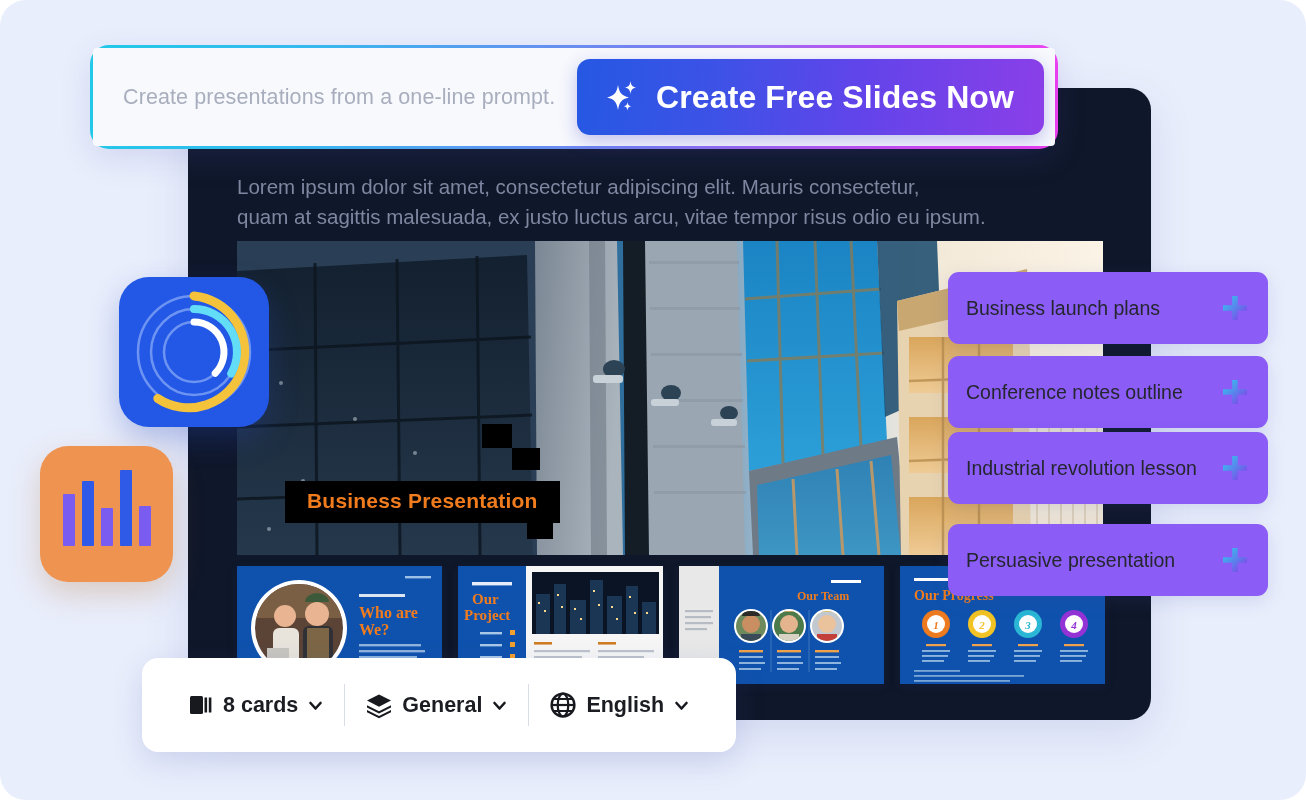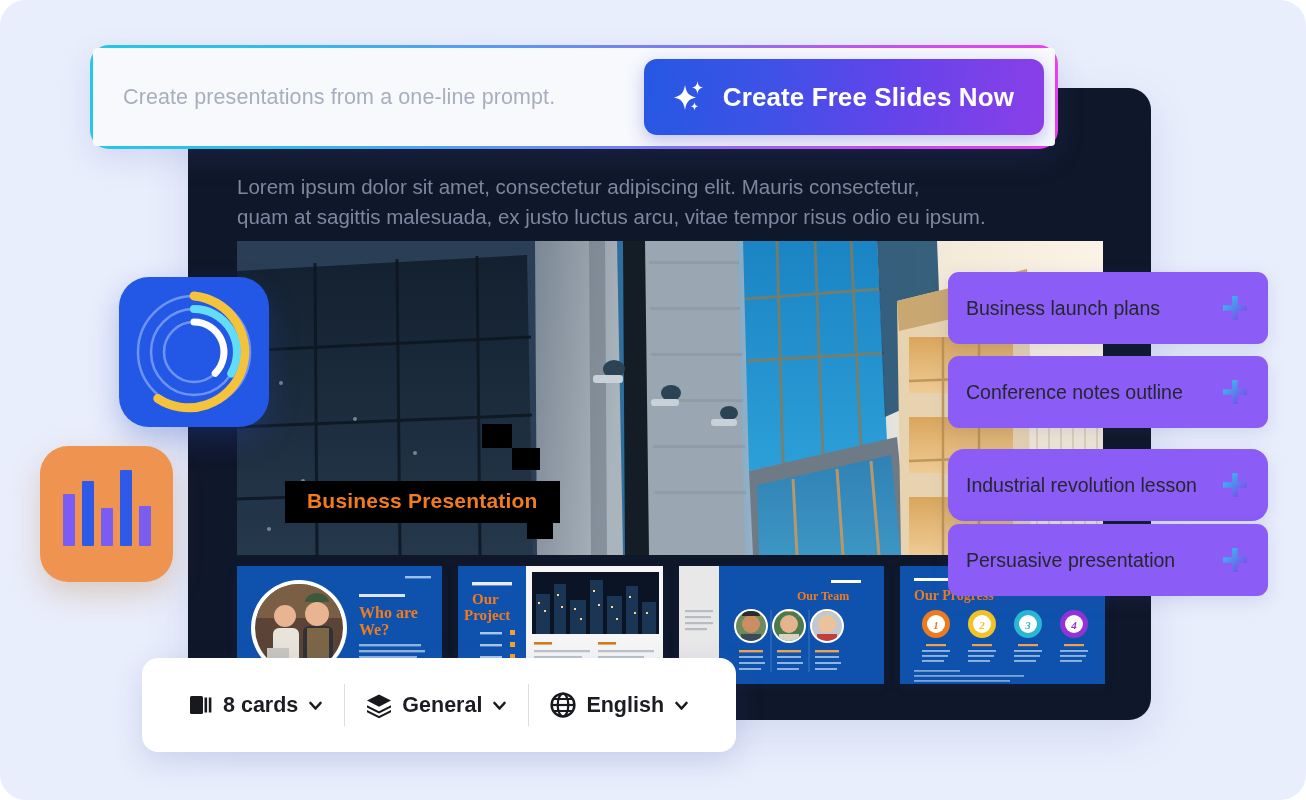--- a/index.html
+++ b/index.html
@@ -68,7 +68,7 @@
     background: linear-gradient(95deg,#2558e3 0%,#3d52e6 30%,#6344ea 62%,#8b3fe8 100%);
     color: #fff;
     font-family: "Liberation Sans", sans-serif;
-    font-size: 26px;
+    font-size: 32px;
     font-weight: bold;
     letter-spacing: .1px;
     cursor: pointer;

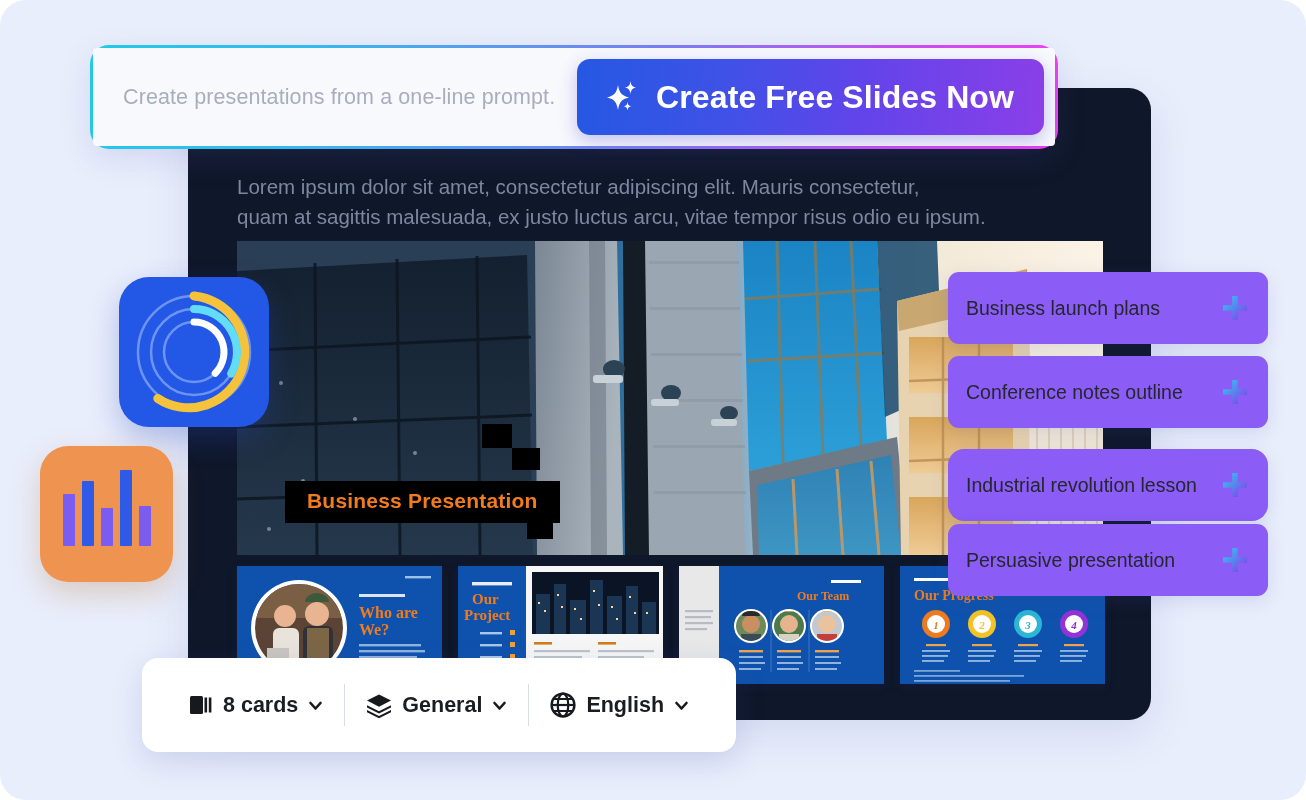--- a/index.html
+++ b/index.html
@@ -590,7 +590,7 @@
     </svg>
   </div>
 
-  <div class="suggestion-card" style="top:449px;border-radius:16px;">
+  <div class="suggestion-card" style="top:432px;">
     <span class="suggestion-label">Industrial revolution lesson</span>
     <svg class="plus-icon" width="30" height="30" viewBox="0 0 30 30">
       <defs>

